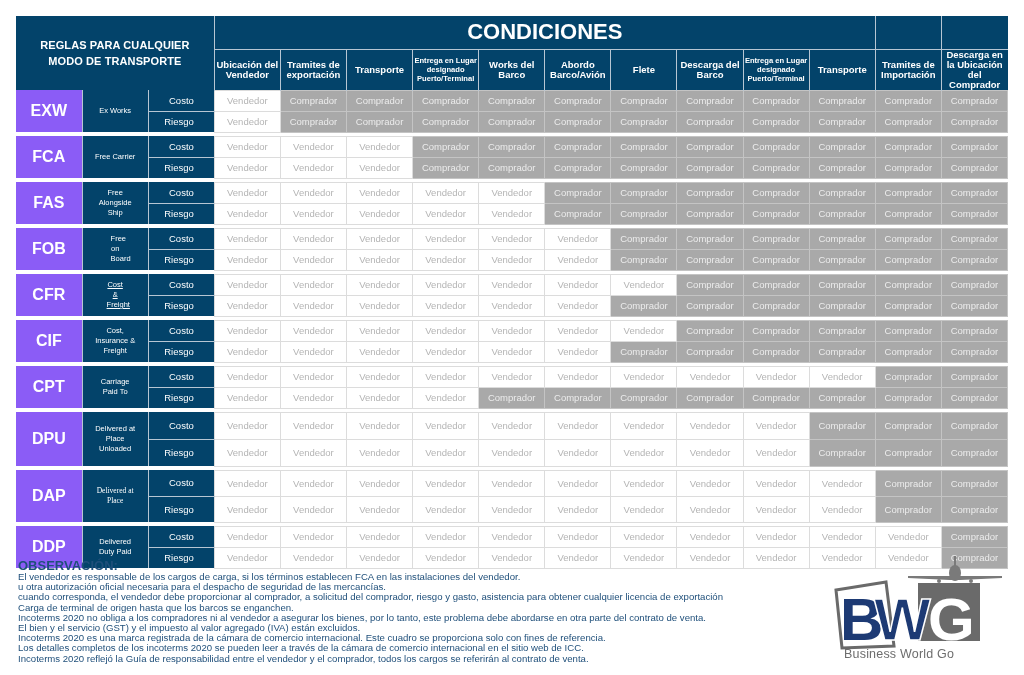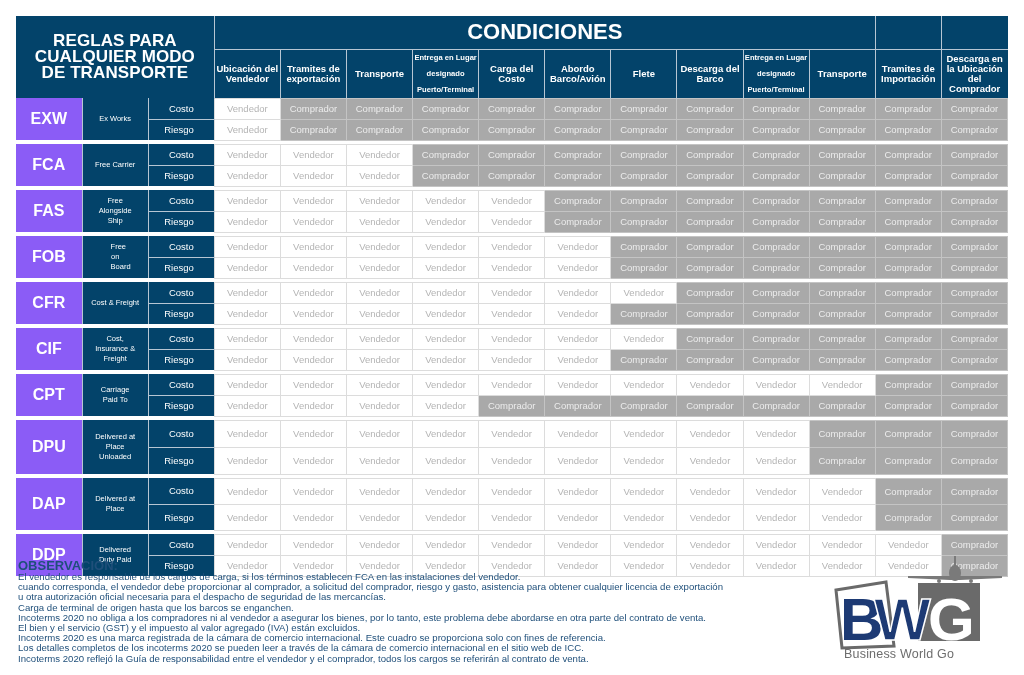--- a/index.html
+++ b/index.html
@@ -14,7 +14,7 @@
   table.grid td, table.grid th { padding: 0; }
 
   .hdr-left {
-    background: #03436a; color: #fff; font-weight: bold; font-size: 17px;
+    background: #03436a; color: #fff; font-weight: bold; font-size: 11px;
     text-align: center; line-height: 16px; letter-spacing: 0.1px;
     border-right: 1px solid #b7c6d3;
   }

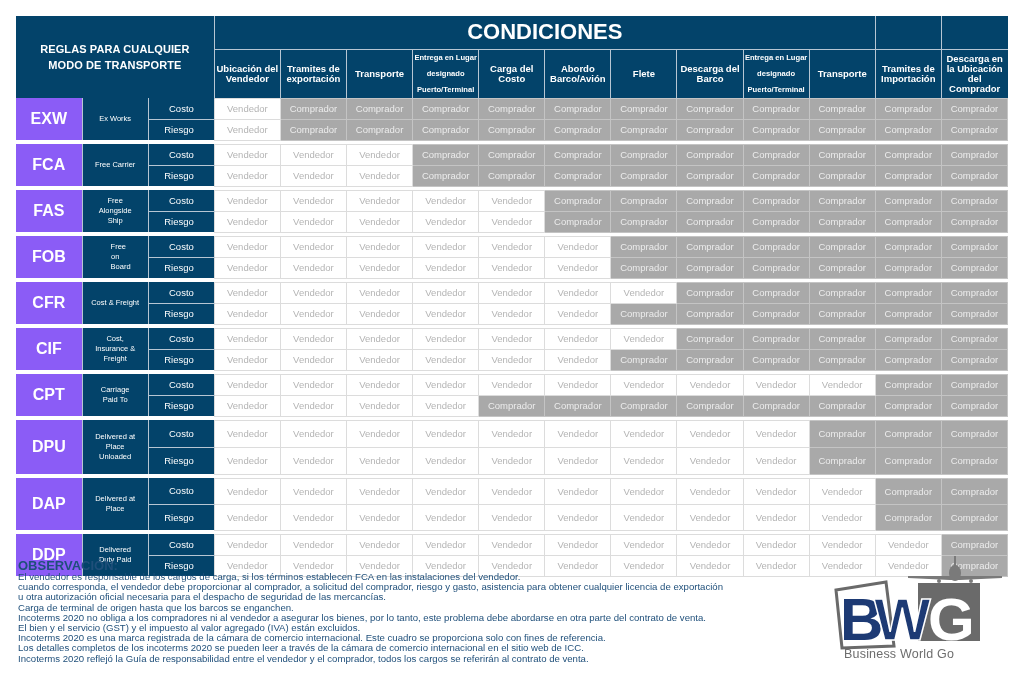--- a/index.html
+++ b/index.html
@@ -28,7 +28,7 @@
     line-height: 10px; height: 41px; border-left: 1px solid #b7c6d3;
     vertical-align: middle; padding: 0 1px;
   }
-  .hdr-col.small { font-size: 7.6px; line-height: 16px; }
+  .hdr-col.small { font-size: 7.6px; line-height: 9px; }
 
   .term-code {
     background: #8b5cf6; color: #fff; font-weight: bold; font-size: 16px;

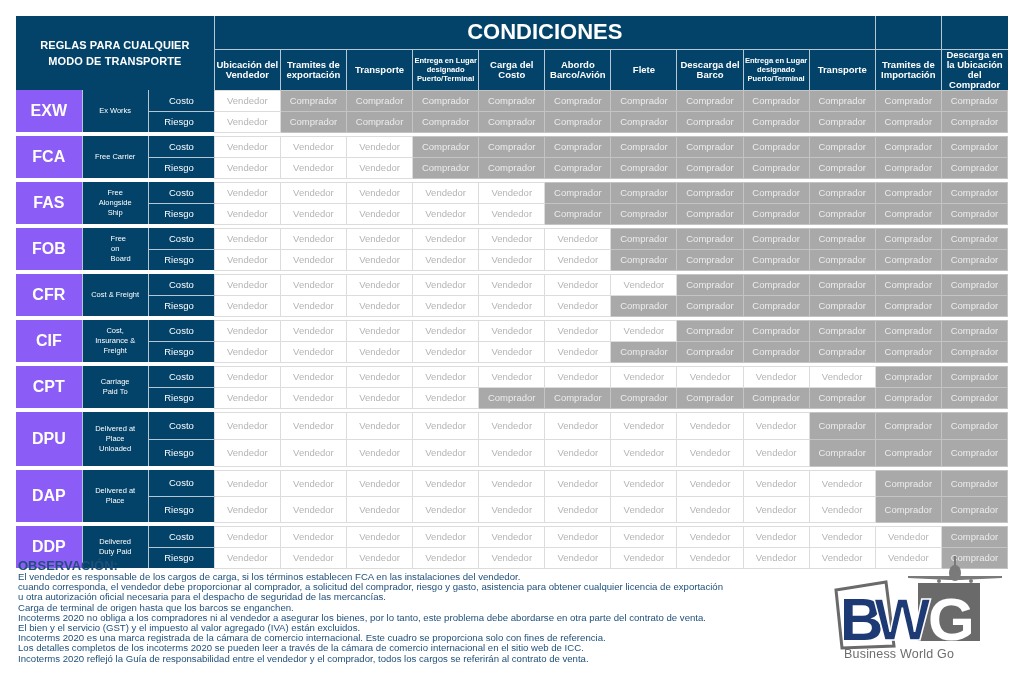--- a/index.html
+++ b/index.html
@@ -97,7 +97,7 @@
           <th class="hdr-col">Tramites de exportación</th>
           <th class="hdr-col">Transporte</th>
           <th class="hdr-col small">Entrega en Lugar designado Puerto/Terminal</th>
-          <th class="hdr-col">Carga del Costo</th>
+          <th class="hdr-col">Works del Barco</th>
           <th class="hdr-col">Abordo Barco/Avión</th>
           <th class="hdr-col">Flete</th>
           <th class="hdr-col">Descarga del Barco</th>

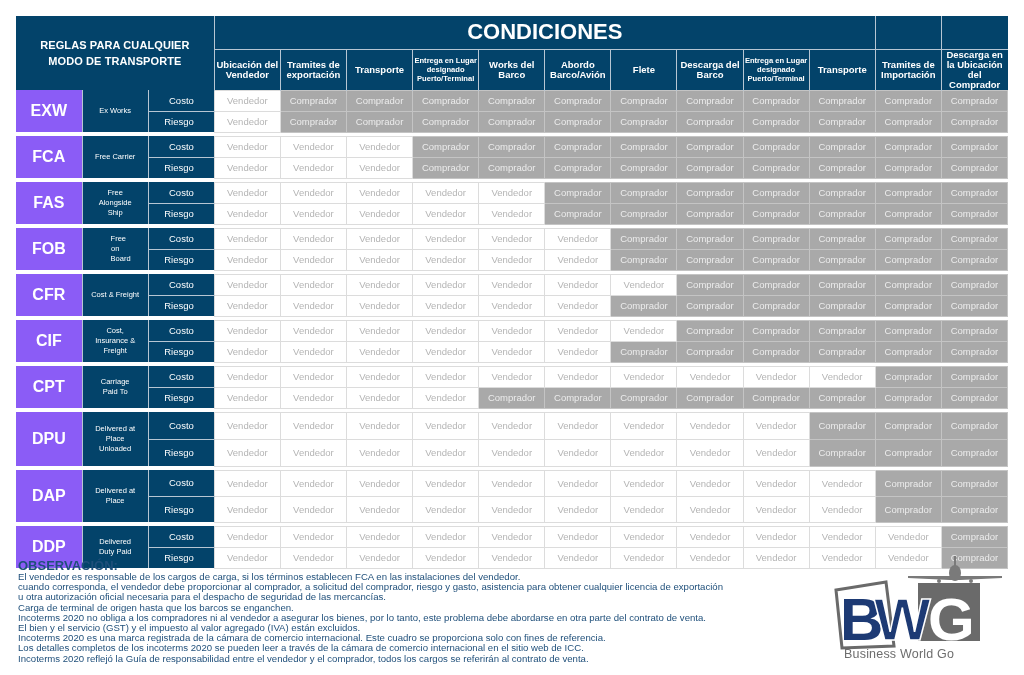--- a/index.html
+++ b/index.html
@@ -250,7 +250,7 @@
         </tr>
         <tr>
           <td class="term-code" rowspan="2">CFR</td>
-          <td class="term-name" rowspan="2" style="padding: 0px 8px;">Cost &amp; Freight</td>
+          <td class="term-name" rowspan="2" style="padding: 0px 24px; text-decoration: underline;">Cost &amp; Freight</td>
           <td class="kind top">Costo</td>
           <td class="cell v">Vendedor</td>
           <td class="cell v">Vendedor</td>

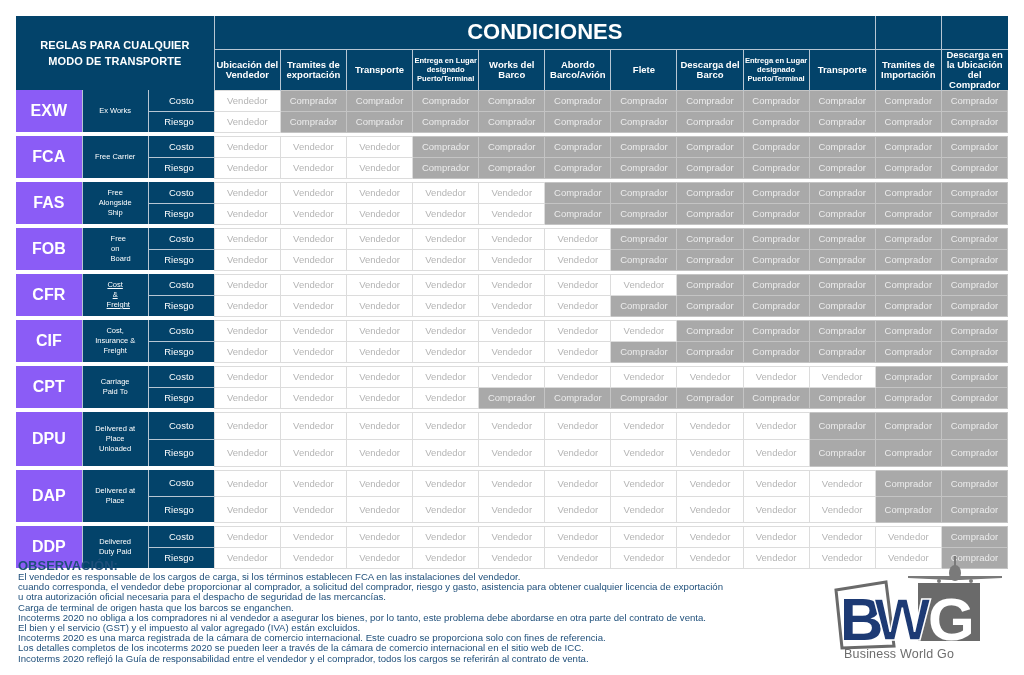--- a/index.html
+++ b/index.html
@@ -390,7 +390,7 @@
         </tr>
         <tr>
           <td class="term-code" rowspan="2">DAP</td>
-          <td class="term-name" rowspan="2" style="padding: 16px 12px;">Delivered at Place</td>
+          <td class="term-name" rowspan="2" style="padding: 16px 12px; font-family: Liberation Serif, serif;">Delivered at Place</td>
           <td class="kind top">Costo</td>
           <td class="cell v">Vendedor</td>
           <td class="cell v">Vendedor</td>

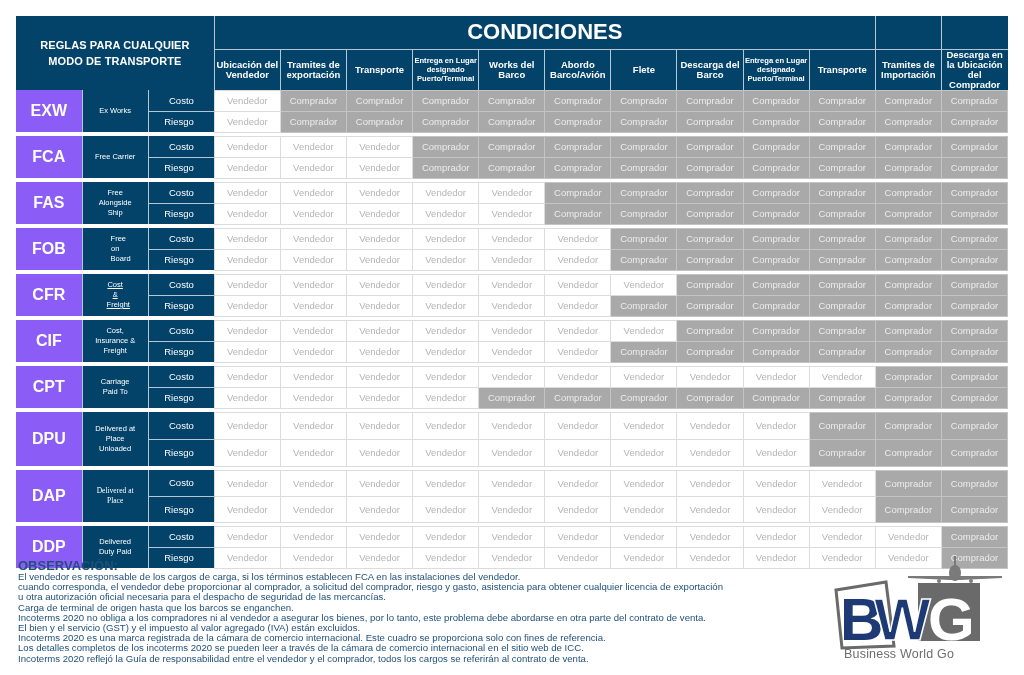--- a/index.html
+++ b/index.html
@@ -463,8 +463,8 @@
   <div class="obs-title">OBSERVACIÓN:</div>
   <div id="obs-lines">
       <div>El vendedor es responsable de los cargos de carga, si los términos establecen FCA en las instalaciones del vendedor.</div>
+      <div>u otra autorización oficial necesaria para el despacho de seguridad de las mercancías.</div>
       <div>cuando corresponda, el vendedor debe proporcionar al comprador, a solicitud del comprador, riesgo y gasto, asistencia para obtener cualquier licencia de exportación</div>
-      <div>u otra autorización oficial necesaria para el despacho de seguridad de las mercancías.</div>
       <div>Carga de terminal de origen hasta que los barcos se enganchen.</div>
       <div>Incoterms 2020 no obliga a los compradores ni al vendedor a asegurar los bienes, por lo tanto, este problema debe abordarse en otra parte del contrato de venta.</div>
       <div>El bien y el servicio (GST) y el impuesto al valor agregado (IVA) están excluidos.</div>

